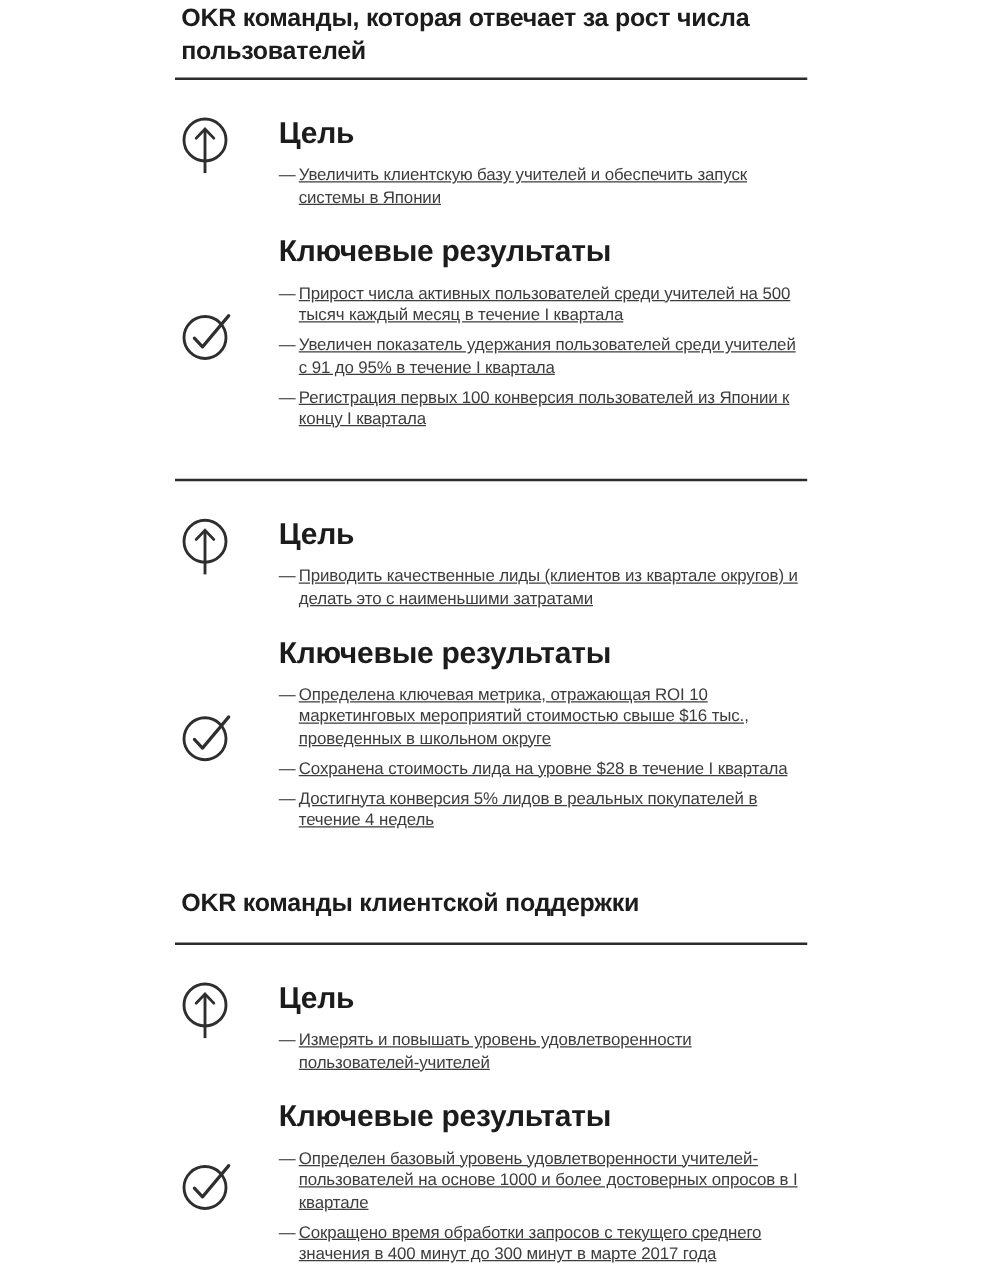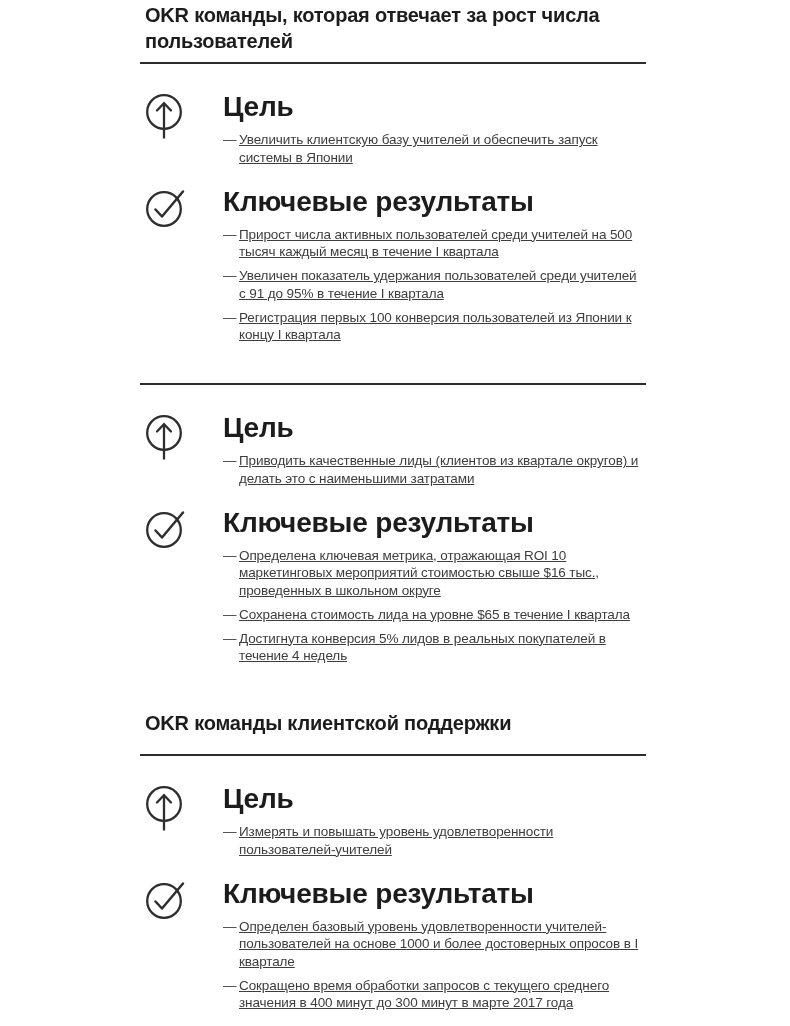--- a/index.html
+++ b/index.html
@@ -48,7 +48,7 @@
 
   h3.block-title {
     margin: 2px 0 0;
-    font-size: 28px;
+    font-size: 24px;
     line-height: 24px;
     font-weight: bold;
     color: #1c1c1c;

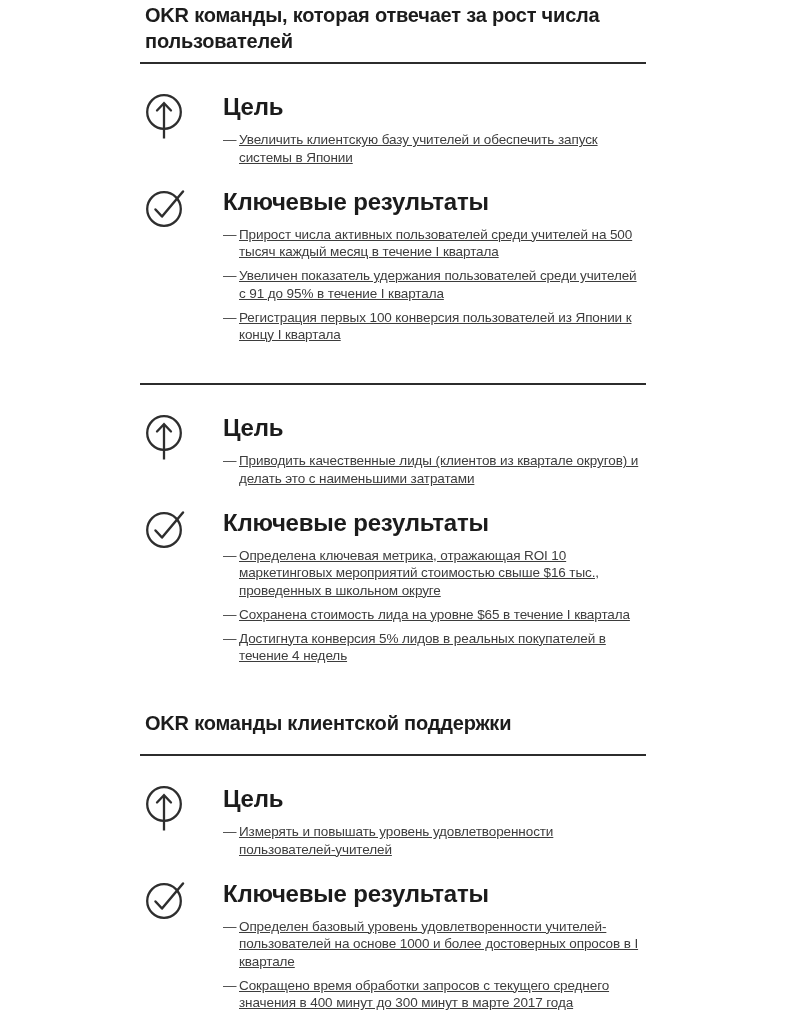--- a/index.html
+++ b/index.html
@@ -41,7 +41,7 @@
   .s2 .rule, .s3 .rule { margin-top: 18px; }
 
   .row { display: flex; margin-top: 29px; }
-  .row.kr { margin-top: 15px; }
+  .row.kr { margin-top: 15px; align-items: center; }
   .icon-col { width: 78px; flex: none; }
   .icon-col svg { display: block; overflow: visible; }
   .txt { flex: 1; min-width: 0; }

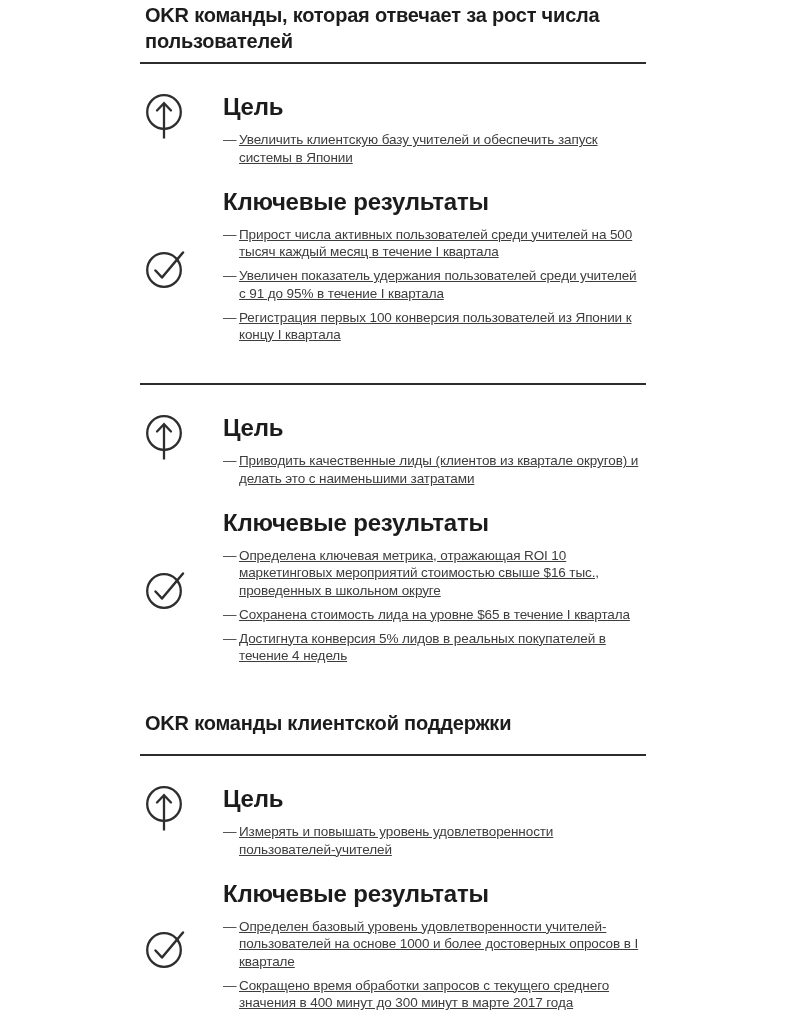--- a/index.html
+++ b/index.html
@@ -166,7 +166,7 @@
             </li>
             <li>
               <span class="dash">—</span>
-              <span class="it">Сохранена стоимость лида на уровне $65 в течение I квартала</span>
+              <span class="it">Сохранена стоимость лида на уровне $28 в течение I квартала</span>
             </li>
             <li>
               <span class="dash">—</span>

